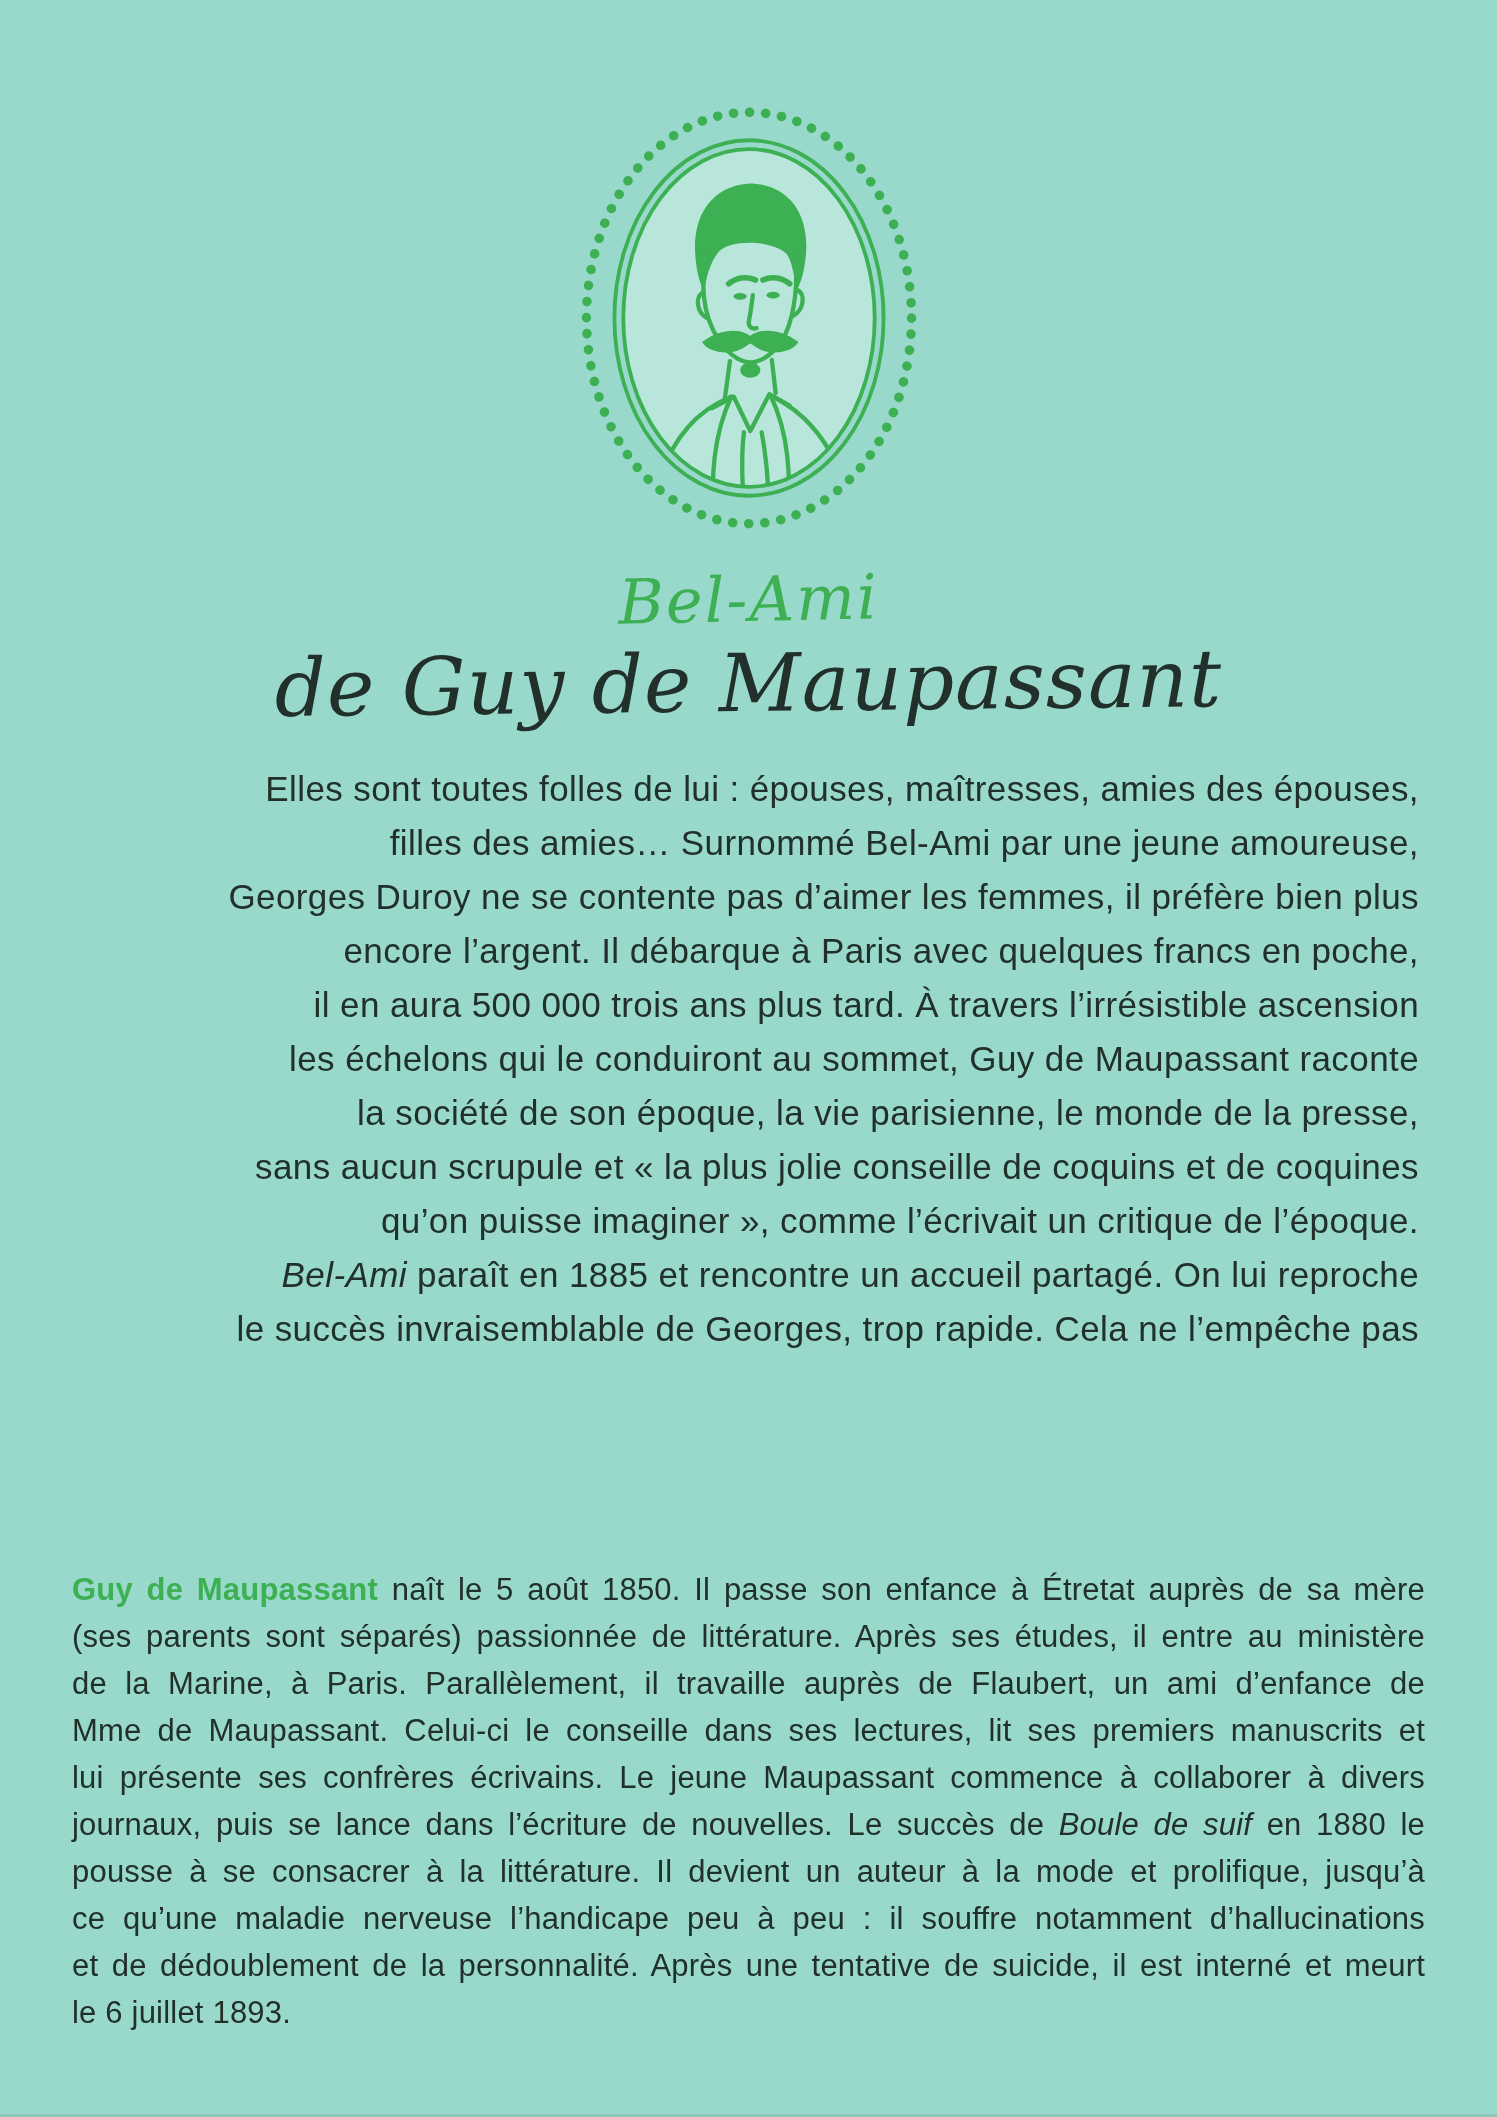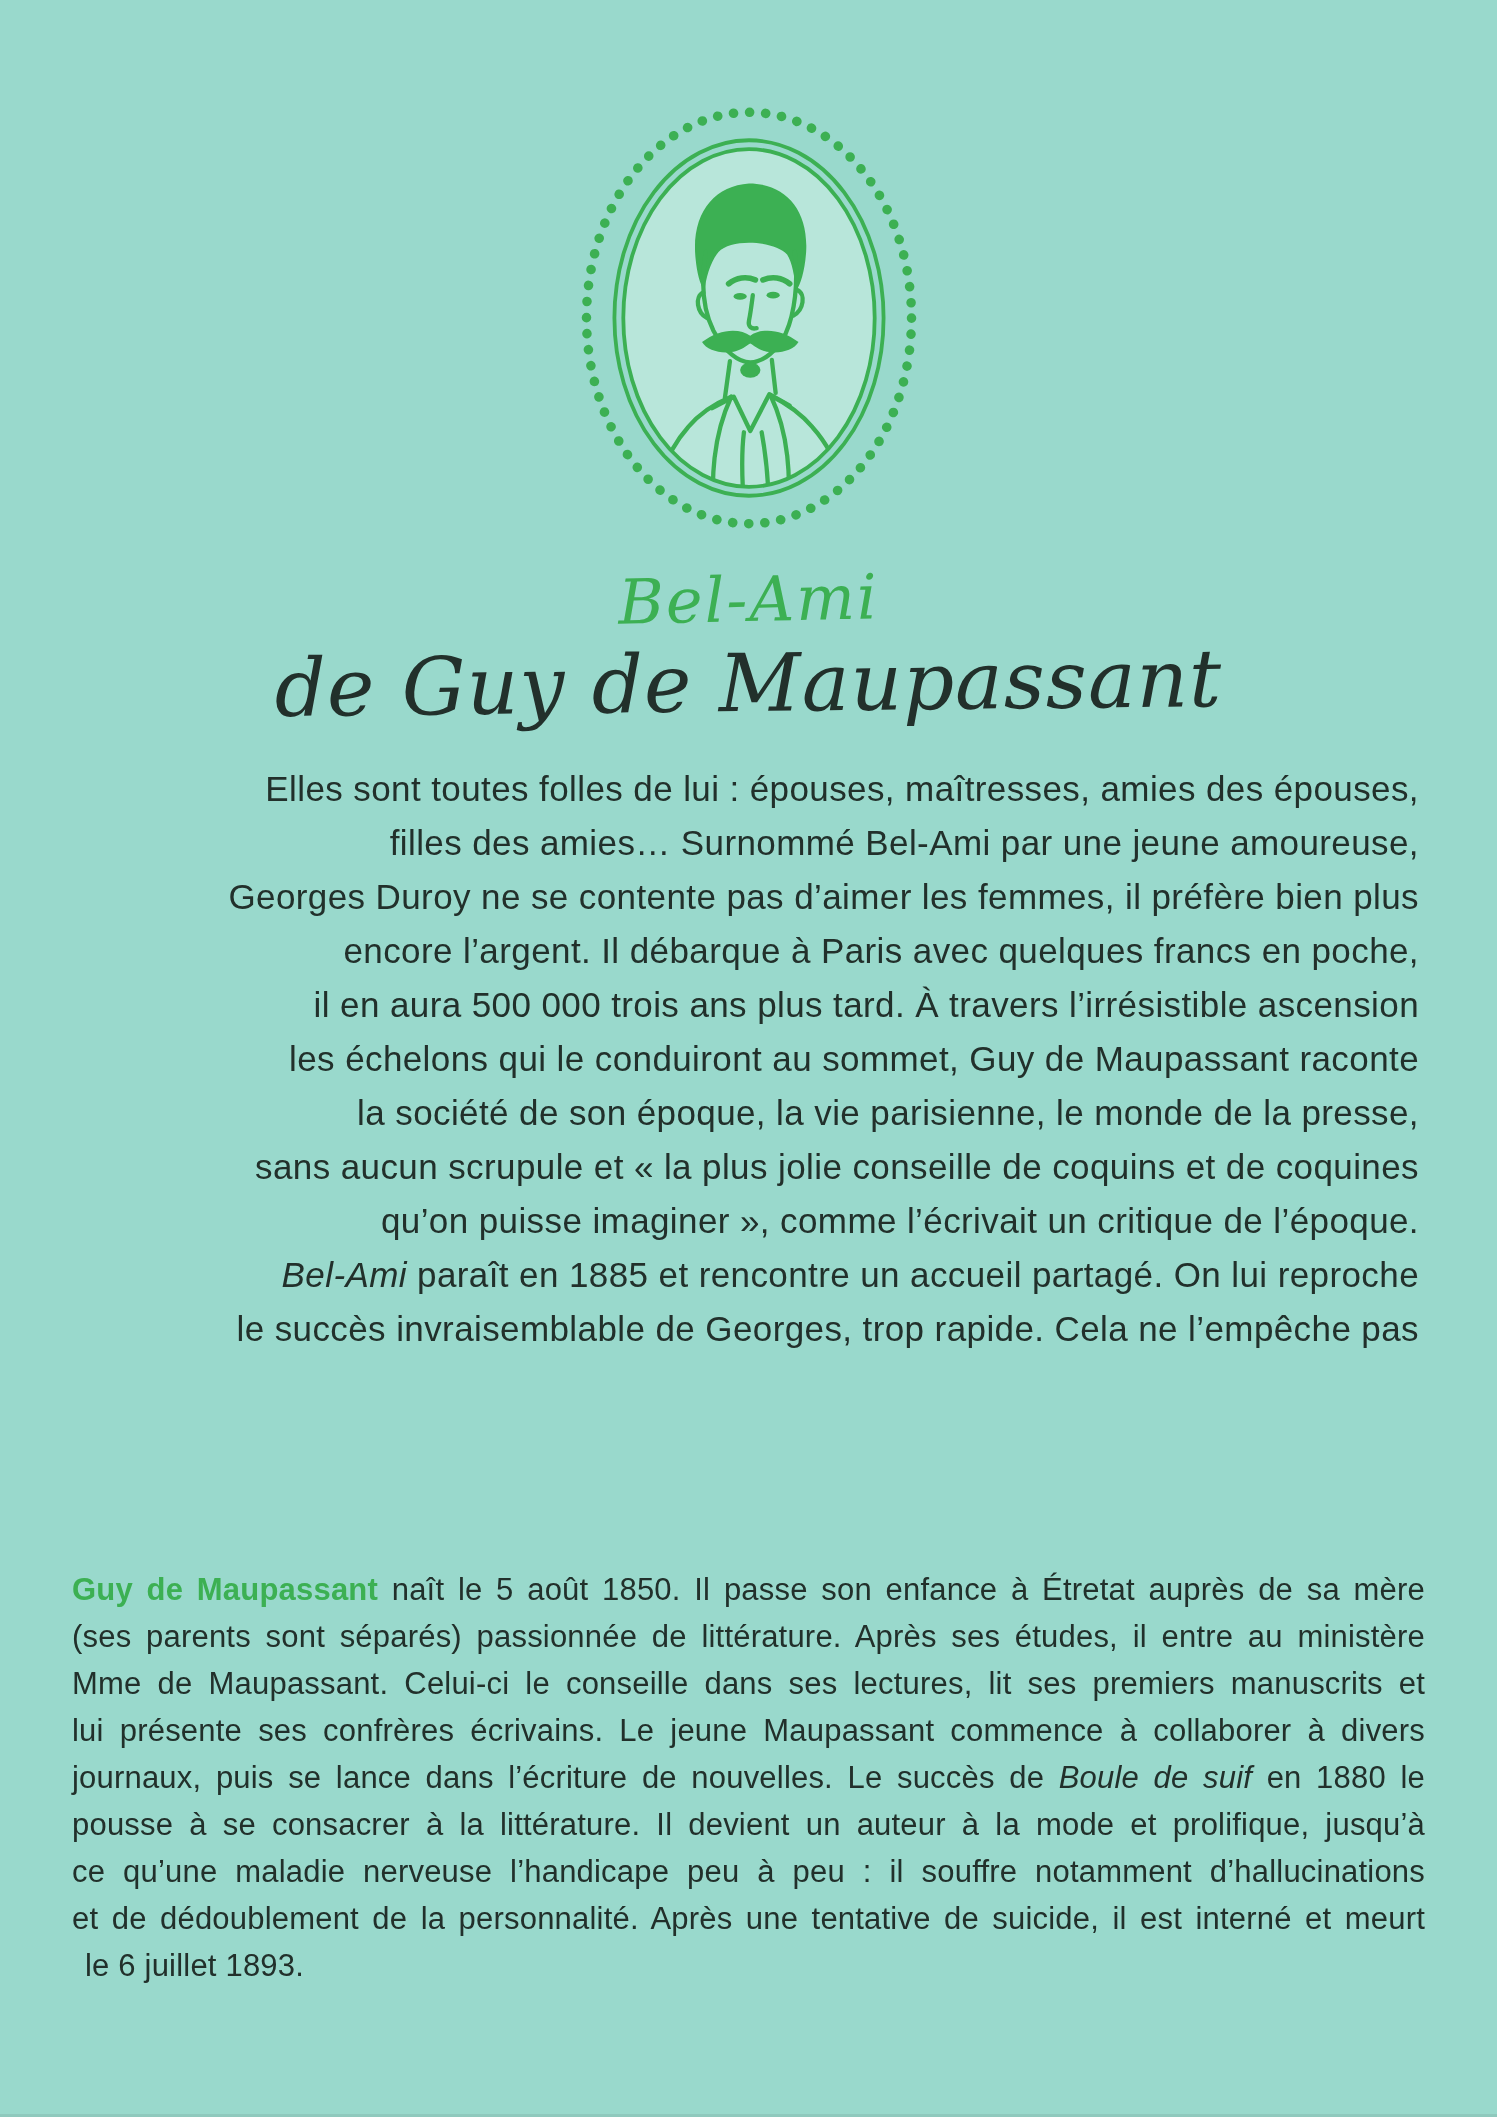--- a/index.html
+++ b/index.html
@@ -144,6 +144,7 @@
   <div class="bio">
       <div class="t-line"><span class="bg">Guy de Maupassant</span><span> naît le 5 août 1850. Il passe son enfance à Étretat auprès de sa mère</span></div>
       <div class="t-line"><span>(ses parents sont séparés) passionnée de littérature. Après ses études, il entre au ministère</span></div>
+      <div class="t-line"><span>de la Marine, à Paris. Parallèlement, il travaille auprès de Flaubert, un ami d’enfance de</span></div>
       <div class="t-line"><span>Mme de Maupassant. Celui-ci le conseille dans ses lectures, lit ses premiers manuscrits et</span></div>
       <div class="t-line"><span>lui présente ses confrères écrivains. Le jeune Maupassant commence à collaborer à divers</span></div>
       <div class="t-line"><span>journaux, puis se lance dans l’écriture de nouvelles. Le succès de </span><span class="i">Boule de suif</span><span> en 1880 le</span></div>

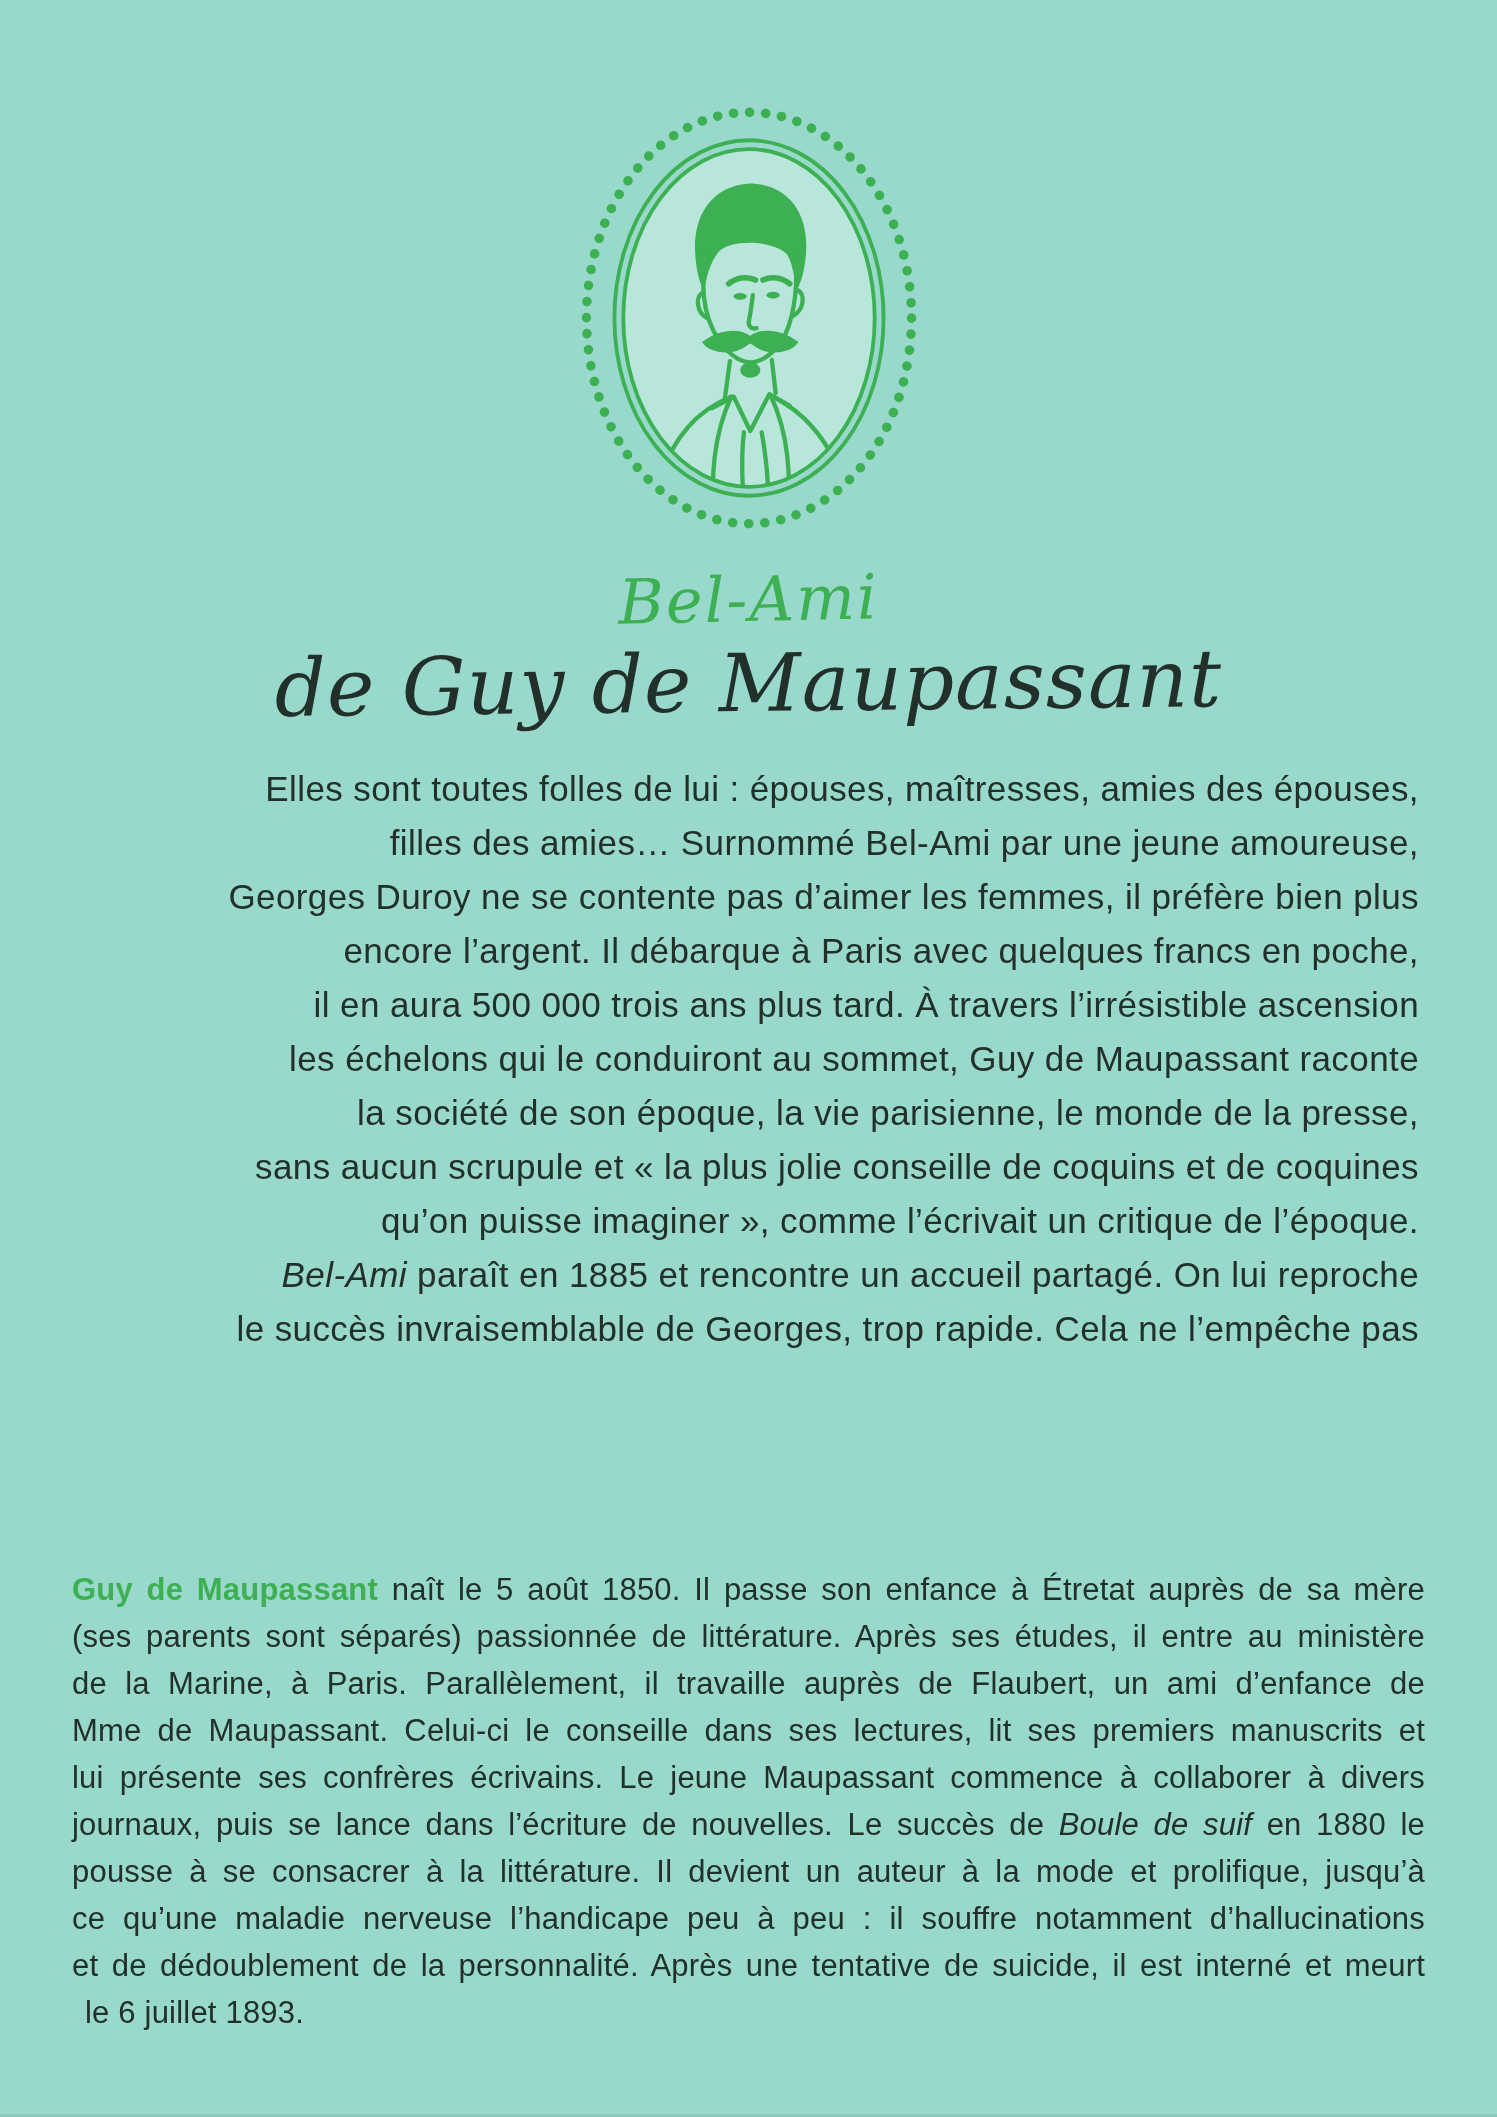--- a/index.html
+++ b/index.html
@@ -51,7 +51,7 @@
     font-size:31px;line-height:47px;letter-spacing:.2px;
   }
   .bio .t-line{text-align:justify;text-align-last:justify;}
-  .bio .t-line:last-child{text-align-last:left;margin-left:13px;}
+  .bio .t-line:last-child{text-align-last:left;}
   .t-line span.i{font-style:italic;}
   .t-line span.bg{font-weight:bold;color:var(--green);}
   .scan-edge{position:absolute;left:0;right:0;bottom:0;height:3px;background:var(--edge);}

